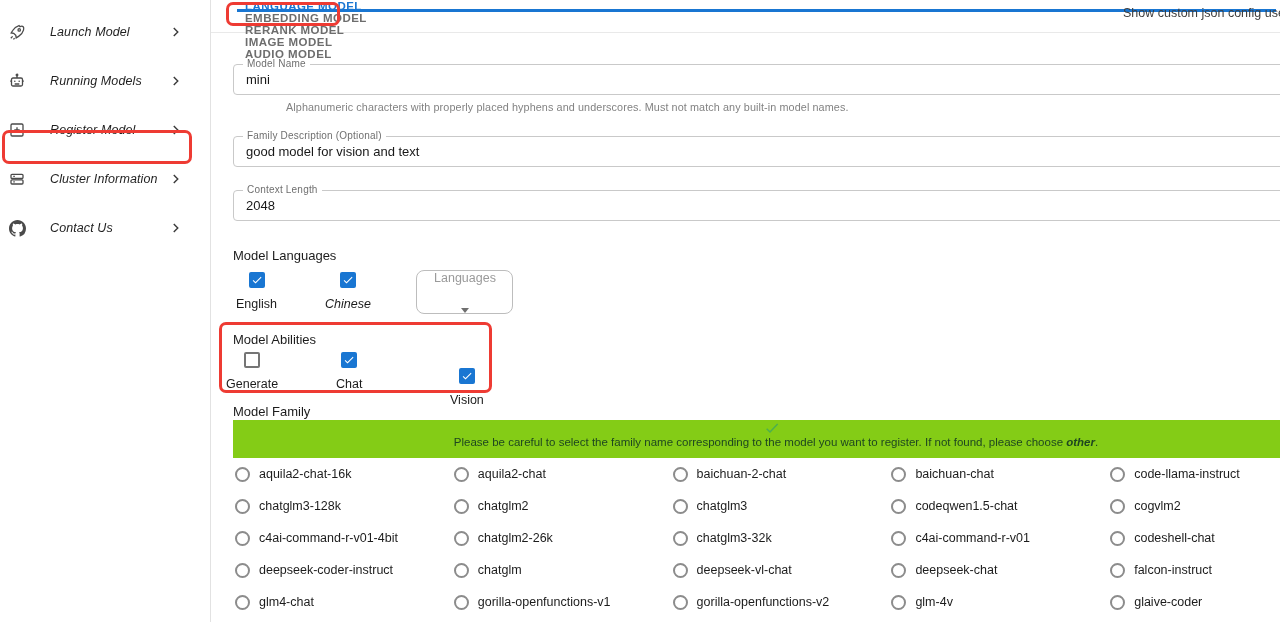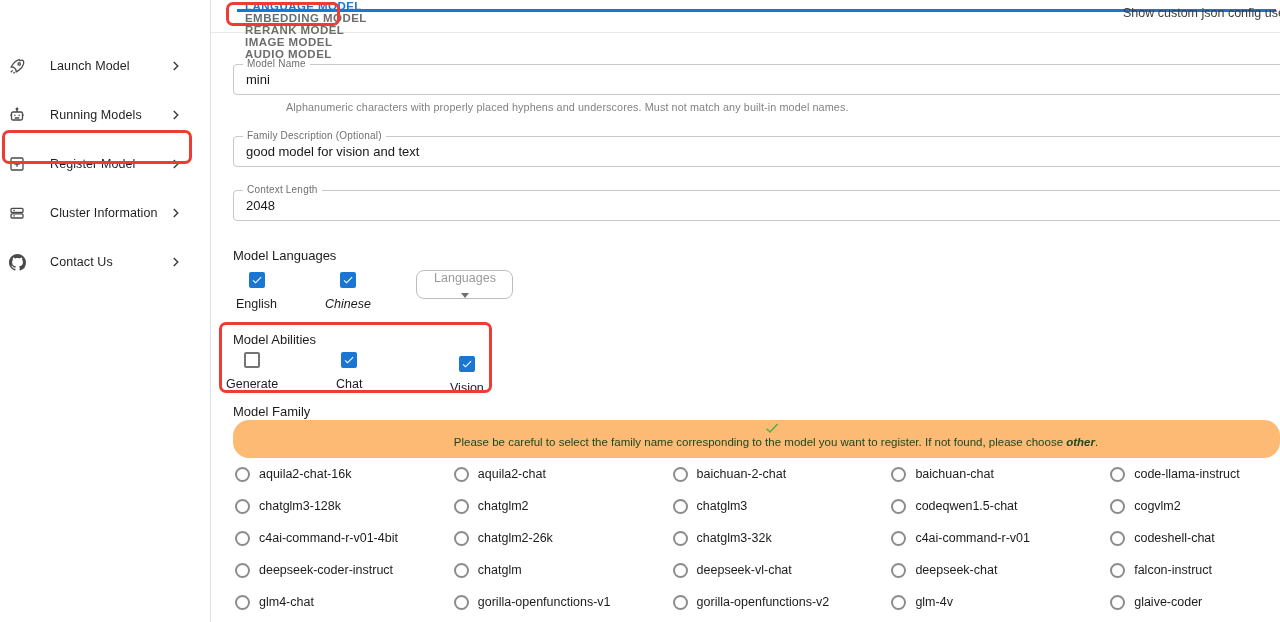--- a/index.html
+++ b/index.html
@@ -15,7 +15,7 @@
   .corner-box { left: 0; top: 0; width: 33px; height: 26px; background: #070707; }
 
   
-  .sidebar { left: 0; top: 0; width: 211px; height: 622px; border-right: 1px solid #e2e2e2; background: #fff; padding-top: 52px; }
+  .sidebar { left: 0; top: 0; width: 211px; height: 622px; border-right: 1px solid #e2e2e2; background: #fff; padding-top: 18px; font-style: italic; }
   .side-item { display: flex; align-items: center; height: 28px; margin-bottom: 21px; padding: 0 26px 0 8px; cursor: pointer; }
   .side-item .sicon { width: 18px; height: 18px; display: flex; align-items: center; justify-content: center; flex: none; }
   .side-item .slabel { margin-left: 24px; flex: 1; font-size: 12.5px; color: #1f1f1f; letter-spacing: .1px; }

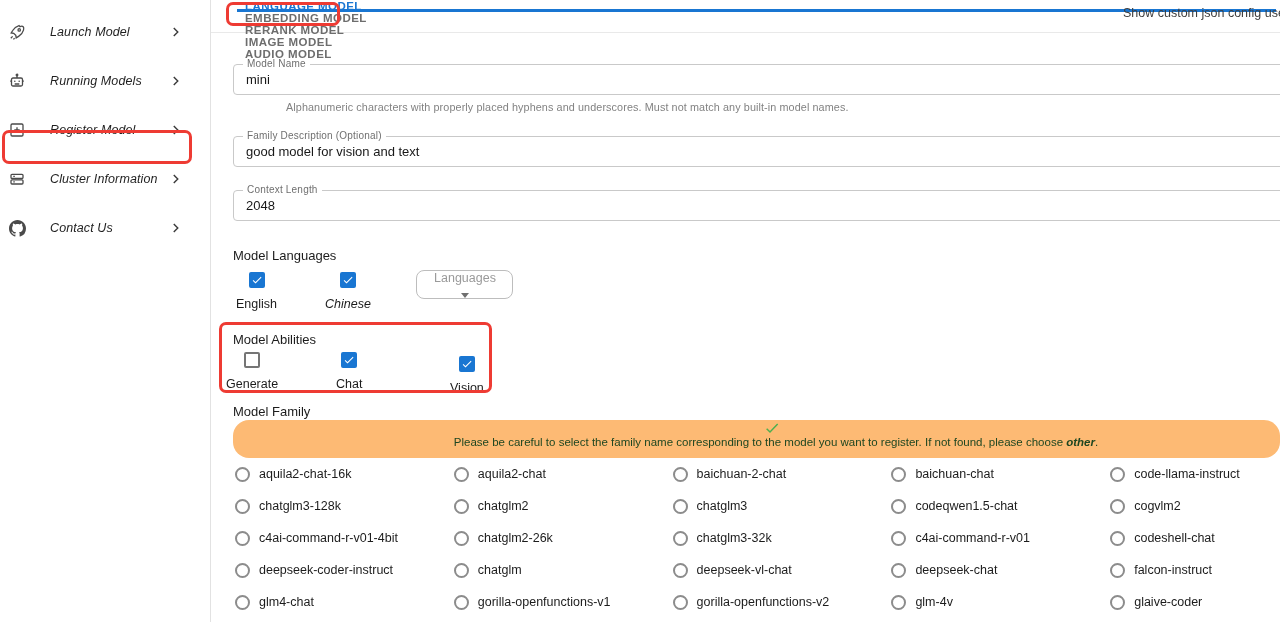--- a/index.html
+++ b/index.html
@@ -45,7 +45,7 @@
   .cbox.checked svg { display: block; }
 
   
-  .select { left: 416px; top: 270px; width: 97px; height: 29px; border: 1px solid #bdbdbd; border-radius: 8px; display: flex; align-items: center; justify-content: space-between; padding: 0 10px 0 11px; cursor: pointer; }
+  .select { left: 416px; top: 270px; width: 97px; height: 44px; border: 1px solid #bdbdbd; border-radius: 8px; display: flex; align-items: center; justify-content: space-between; padding: 0 10px 0 11px; cursor: pointer; }
   .select .sel-text { font-size: 12.5px; color: #9a9a9a; }
   .caret { width: 0; height: 0; border-left: 4.5px solid transparent; border-right: 4.5px solid transparent; border-top: 5px solid #6f6f6f; }
 

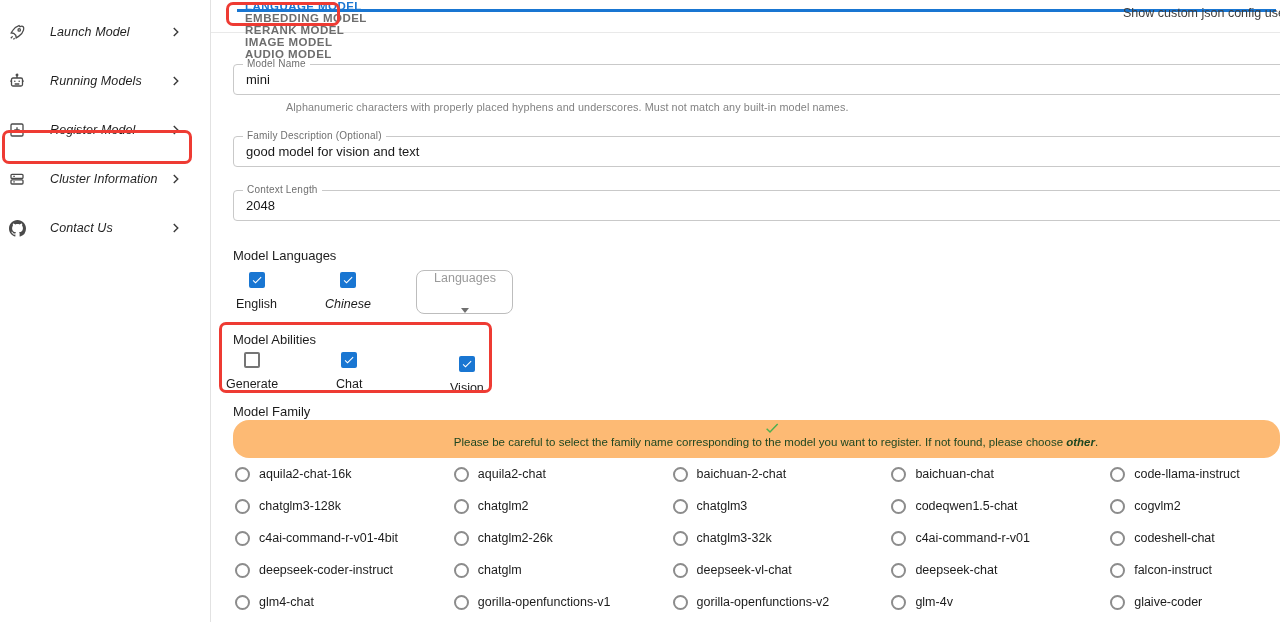--- a/index.html
+++ b/index.html
@@ -225,7 +225,7 @@
   <span>Chat</span>
 </div>
 
-<div class="abs cbgroup" style="left:410px; top:356px;padding-left:40px;">
+<div class="abs cbgroup" style="left:410px; top:368px;padding-left:40px;">
   <span class="cbox checked">
     <svg width="12" height="12" viewBox="0 0 24 24" fill="#ffffff">
         <path d="M9 16.2 4.8 12l-1.4 1.4L9 19 21 7l-1.4-1.4z"></path>

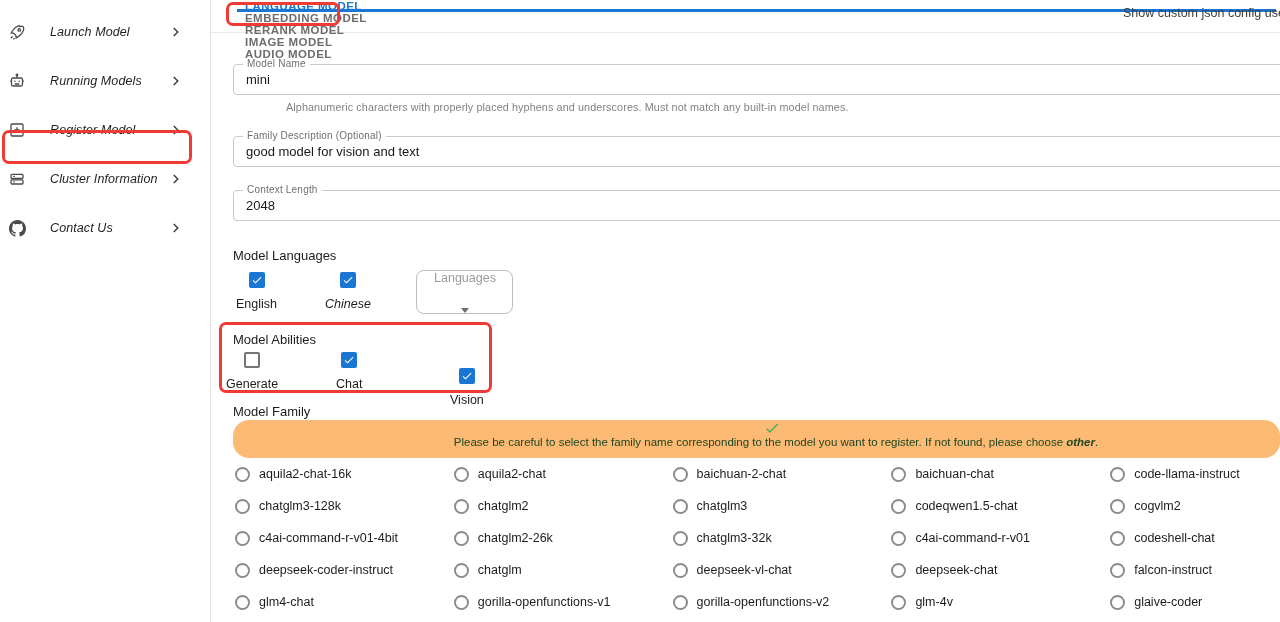--- a/index.html
+++ b/index.html
@@ -50,7 +50,7 @@
   .caret { width: 0; height: 0; border-left: 4.5px solid transparent; border-right: 4.5px solid transparent; border-top: 5px solid #6f6f6f; }
 
   
-  .banner { left: 233px; top: 420px; width: 1047px; height: 38px; background: #fdba74; border-radius: 16px; display: flex; align-items: center; padding-left: 30px; }
+  .banner { left: 233px; top: 420px; width: 1047px; height: 38px; background: #84cc16; border-radius: 0; display: flex; align-items: center; padding-left: 30px; }
   .banner .btext { margin-left: 9px; font-size: 11.5px; color: #1e4620; }
   .banner .btext em { font-weight: 700; font-style: italic; }
 

